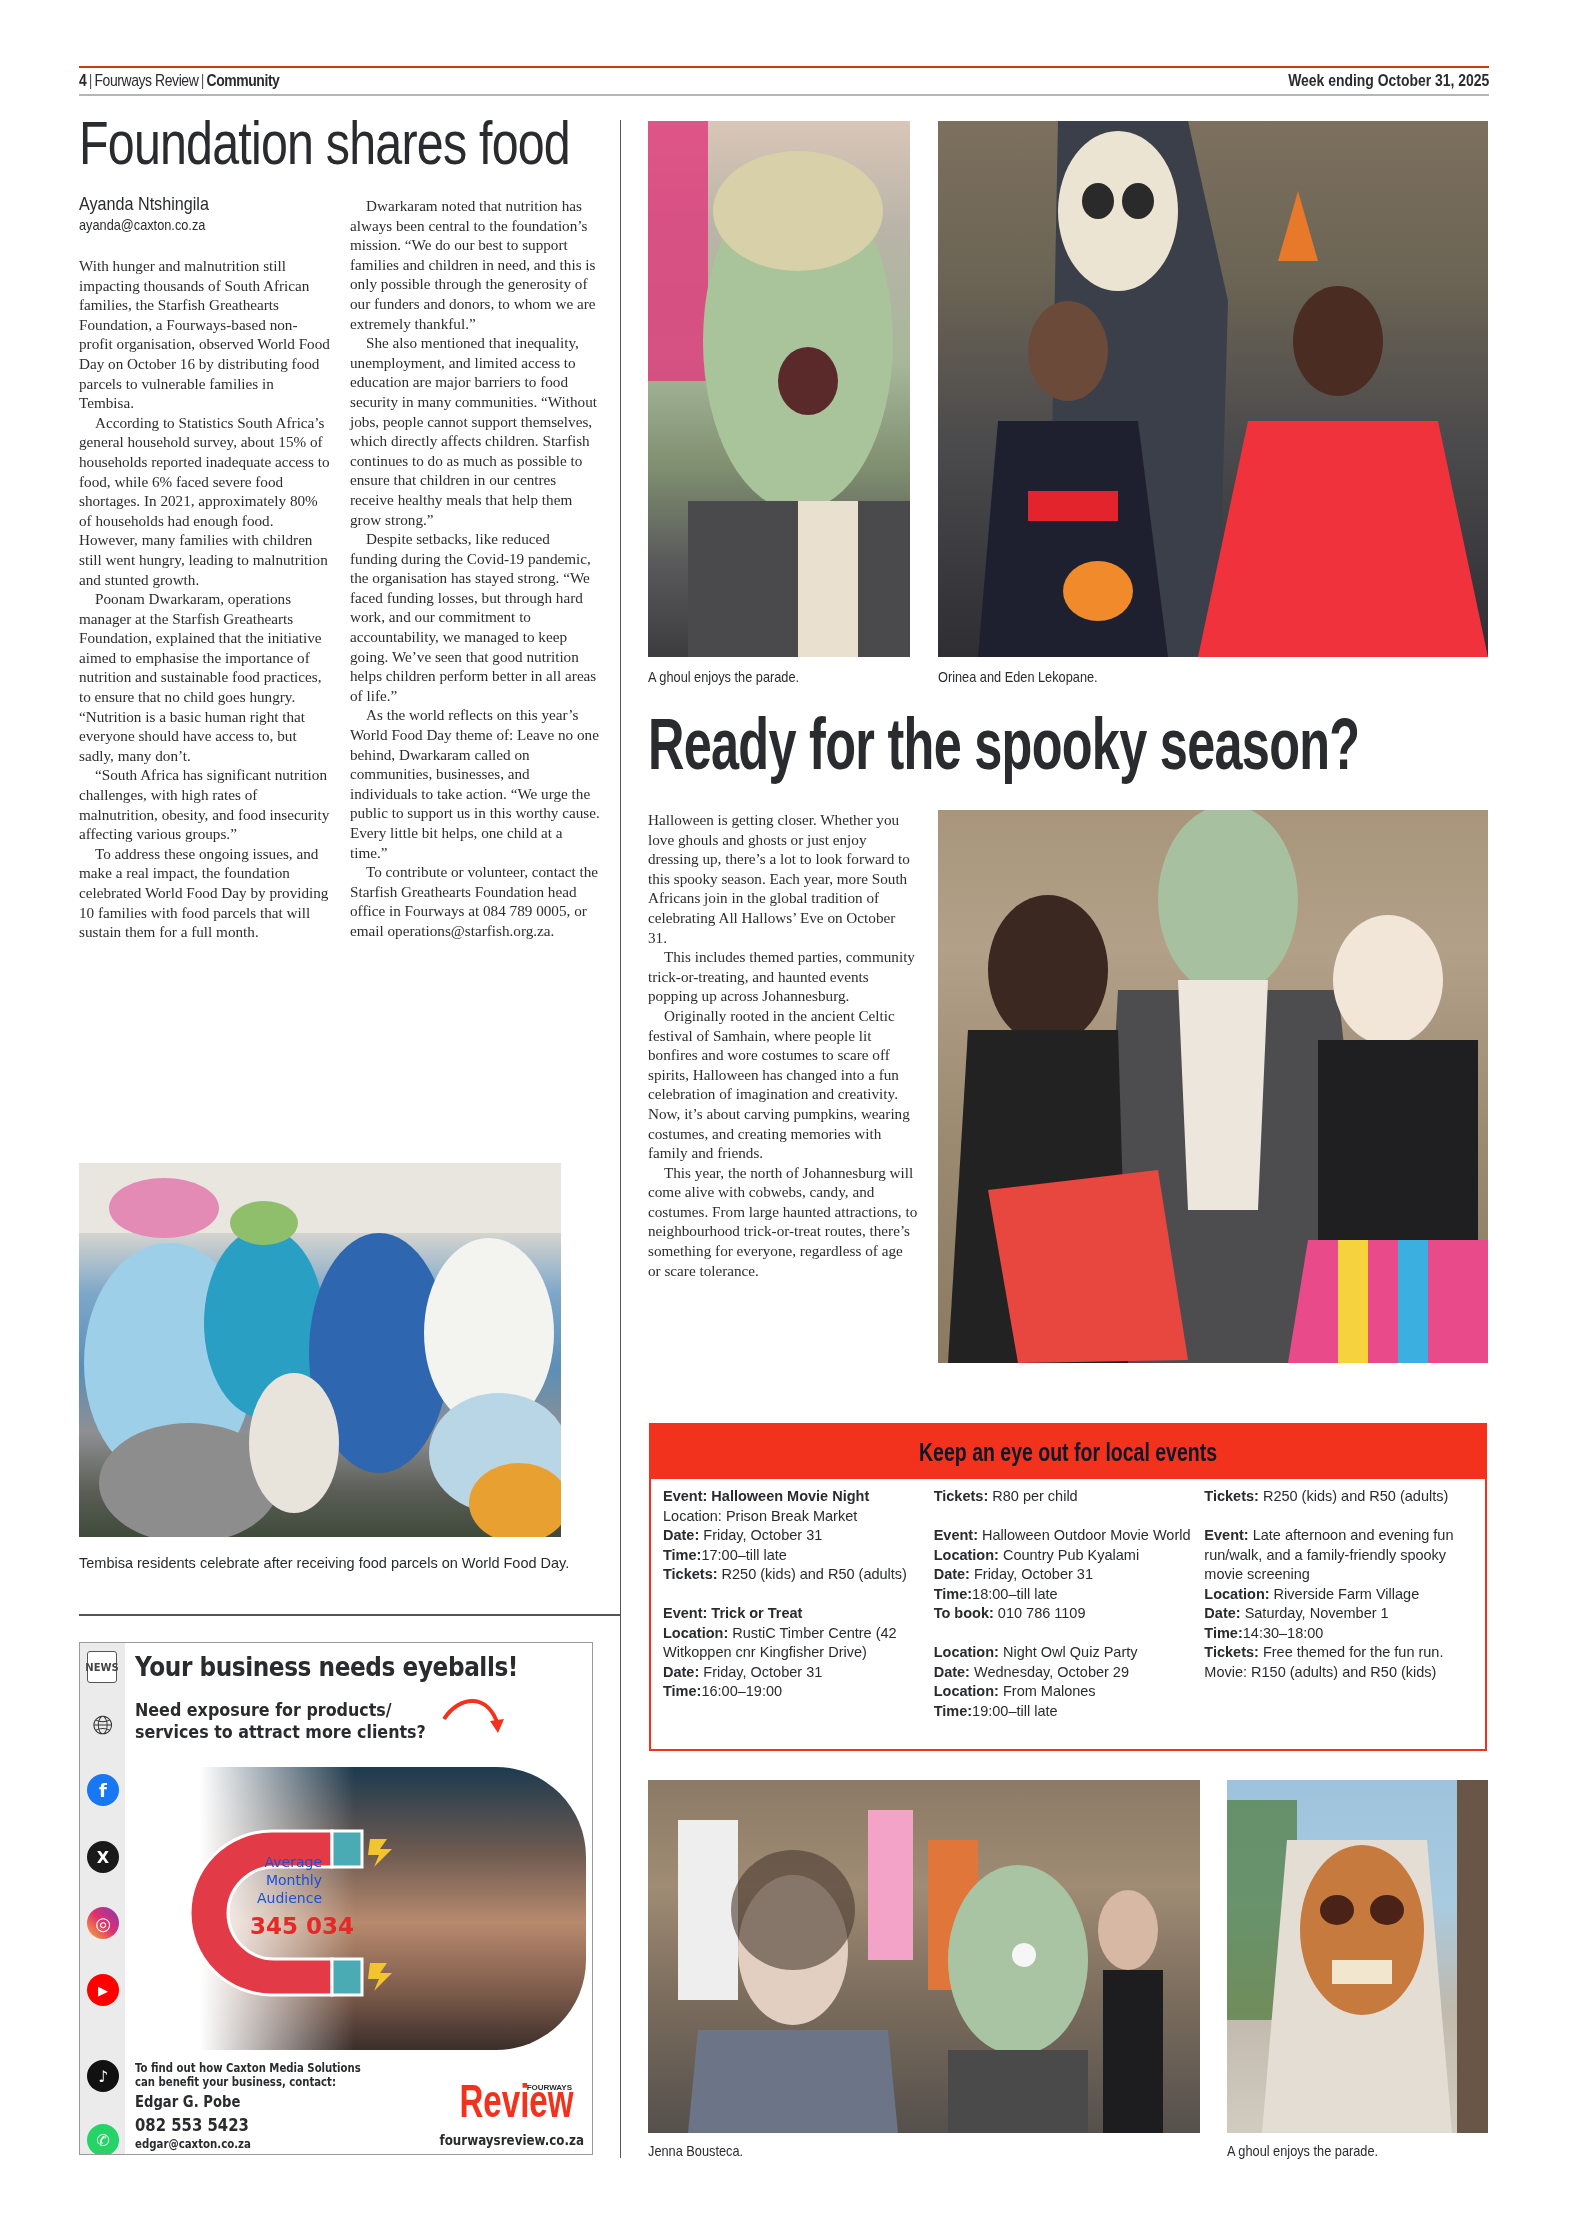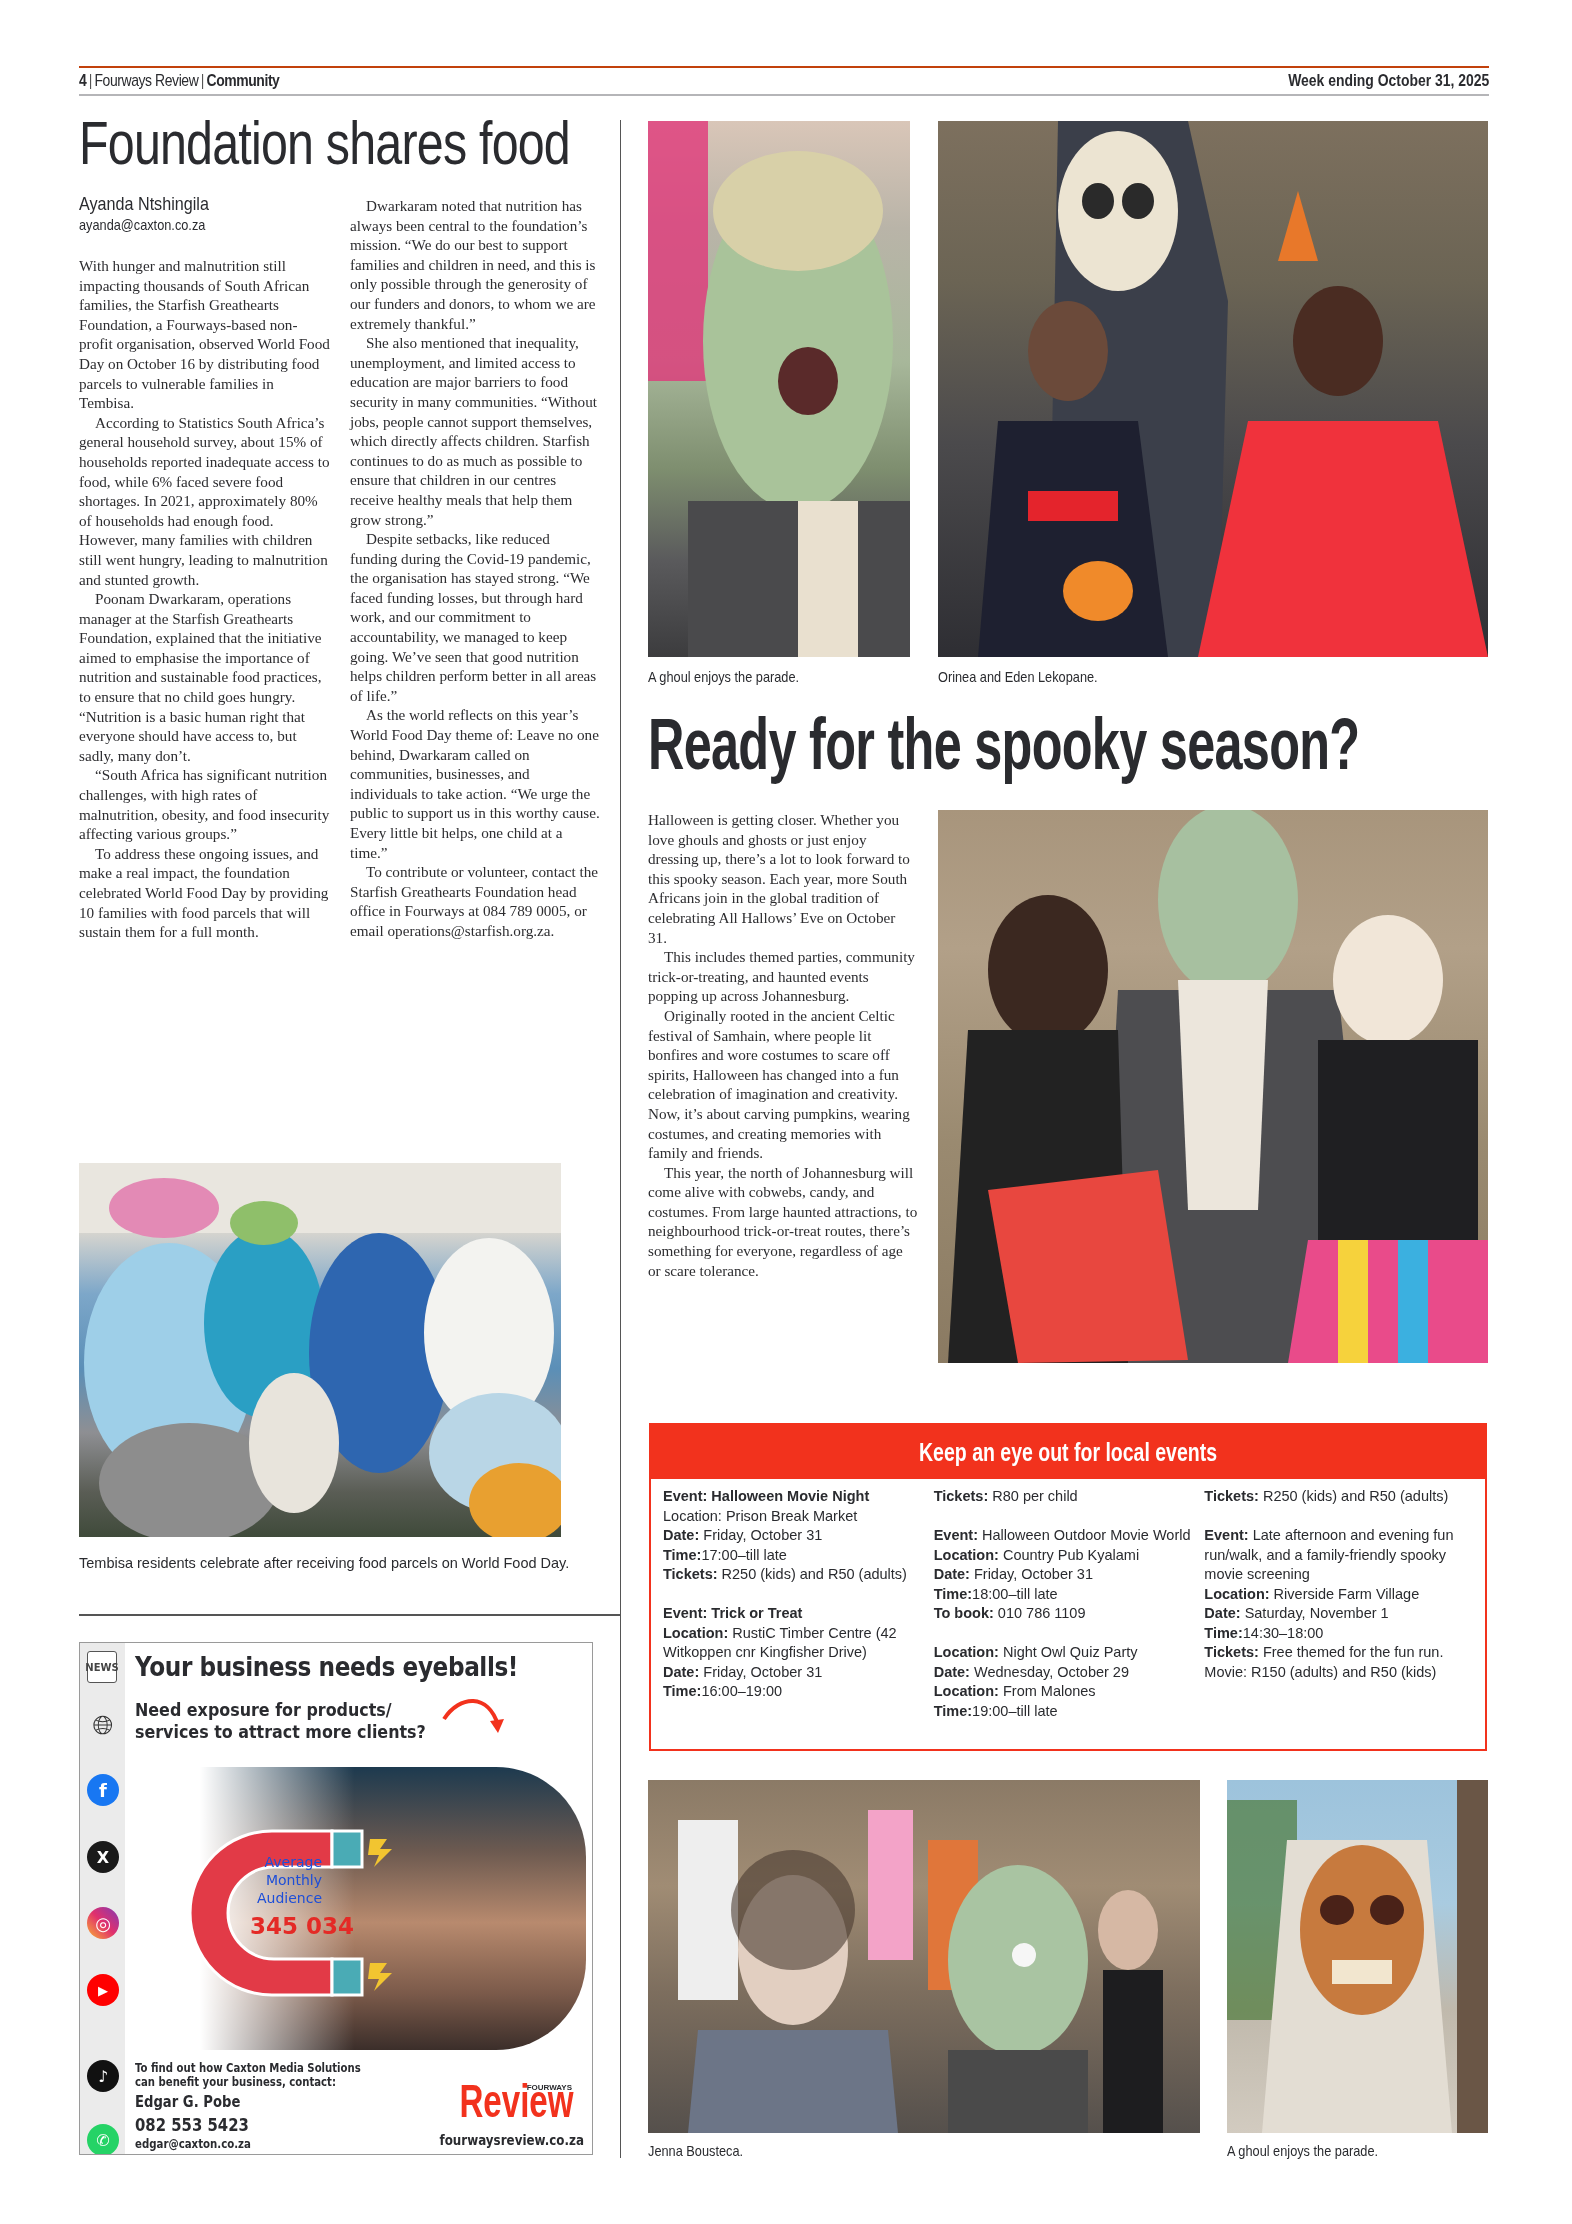--- a/index.html
+++ b/index.html
@@ -28,7 +28,7 @@
   .headline2 { left: 648px; top: 706px; font-family: "Liberation Sans", sans-serif; font-weight: bold; font-size: 72px; line-height: 76px; color: #2a2b2f; transform: scaleX(0.70); transform-origin: left top; white-space: nowrap; letter-spacing: -1px; }
 
   .events { left: 649px; top: 1423px; width: 838px; height: 328px; border: 2px solid #f2321d; box-sizing: border-box; }
-  .events .bar { height: 54px; background: #f2321d; color: #ffffff; font-family: "Liberation Sans", sans-serif; font-weight: bold; font-size: 25px; line-height: 54px; text-align: center; }
+  .events .bar { height: 54px; background: #f2321d; color: #0f172a; font-family: "Liberation Sans", sans-serif; font-weight: bold; font-size: 25px; line-height: 54px; text-align: center; }
   .events .bar span { display: inline-block; transform: scaleX(0.78); }
   .events .cols { position: absolute; top: 62px; left: 12px; right: 10px; display: flex; }
   .events .ecol { width: 280px; font-family: "Liberation Sans", sans-serif; font-size: 14.5px; line-height: 19.5px; color: #2a2b2f; }

